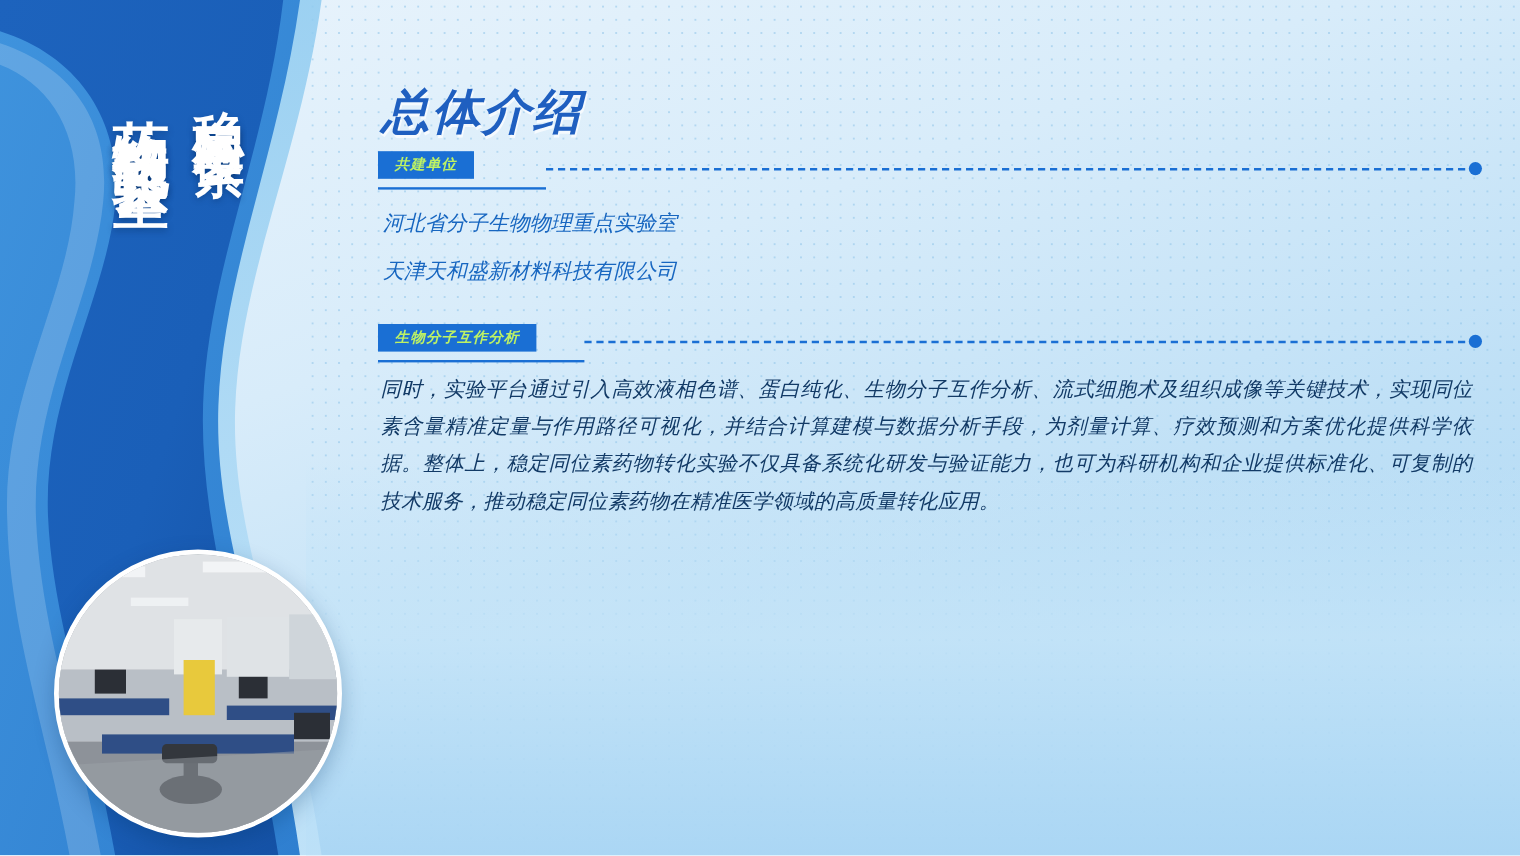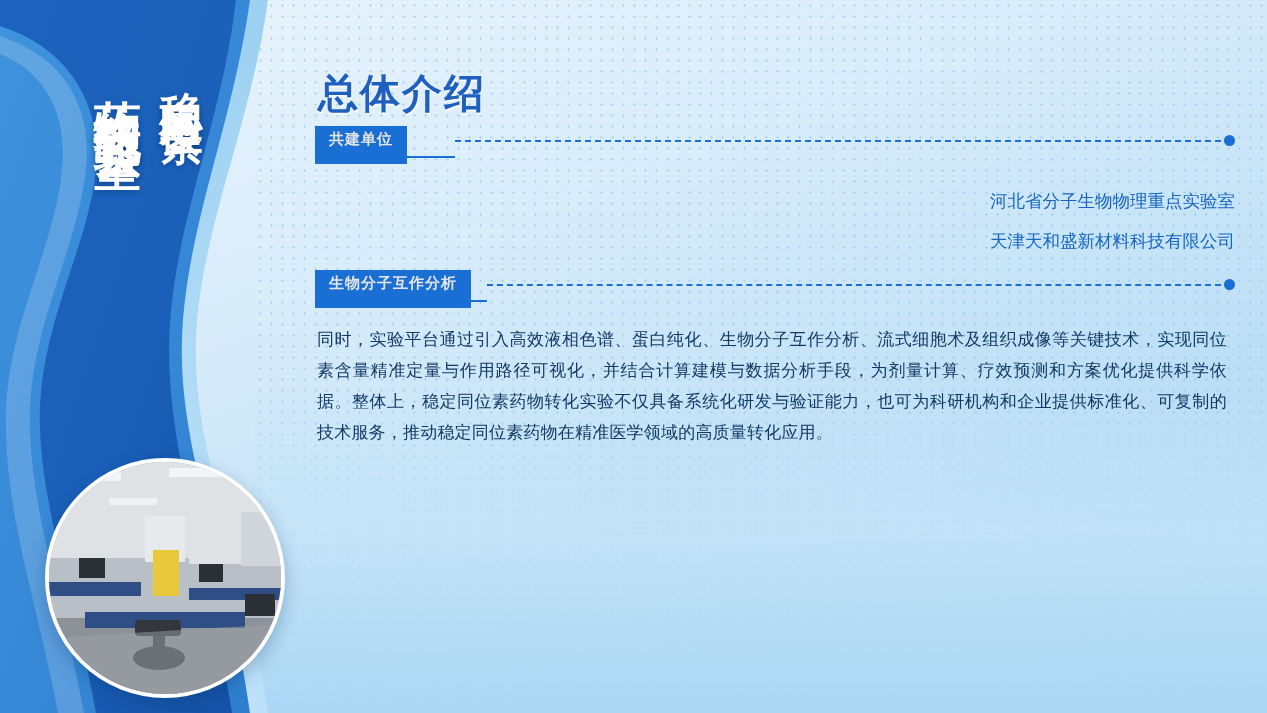--- a/index.html
+++ b/index.html
@@ -89,6 +89,7 @@
     top: 0;
     width: 935px;
     height: 713px;
+    font-style: italic;
   }
   .heading {
     position: absolute;

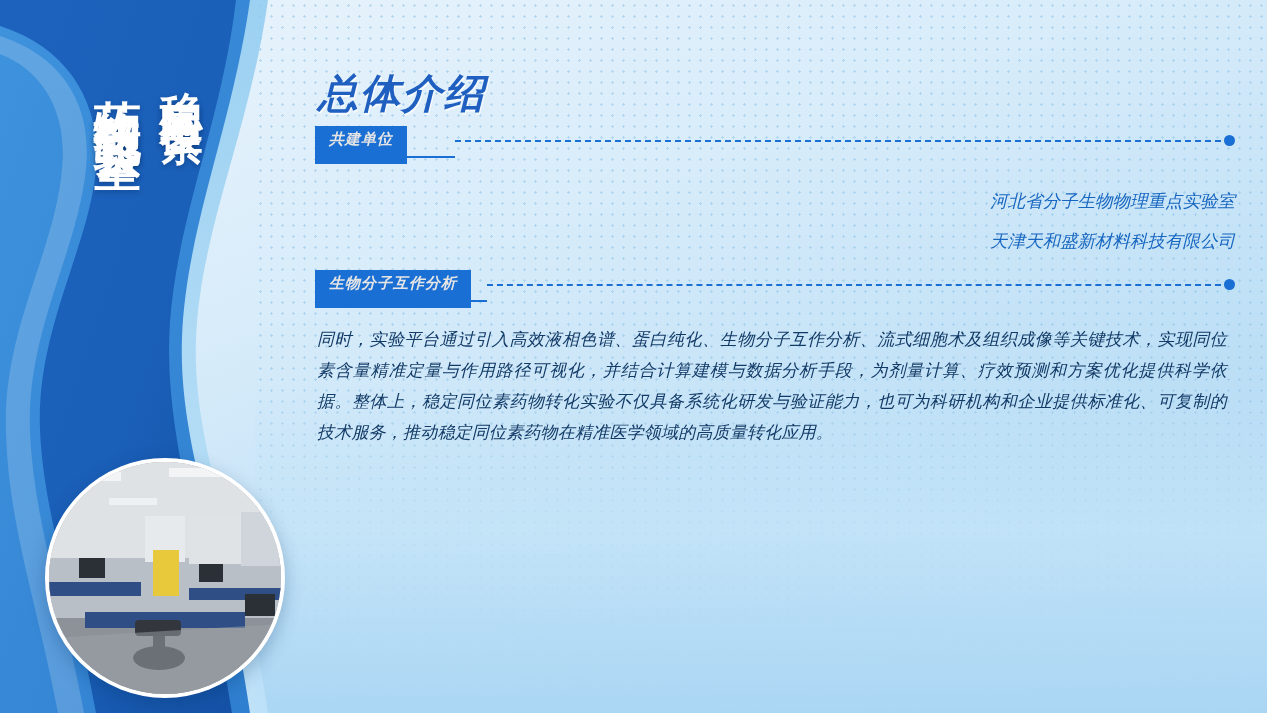--- a/index.html
+++ b/index.html
@@ -109,10 +109,10 @@
   .sec-tag {
     display: inline-block;
     background: #1a6fd4;
-    color: #e5e5e5;
-    font-size: 15px;
+    color: #bef264;
+    font-size: 12px;
     font-weight: bold;
-    padding: 5px 14px 18px 14px;
+    padding: 5px 14px 6px 14px;
     letter-spacing: 1px;
     line-height: 1;
   }

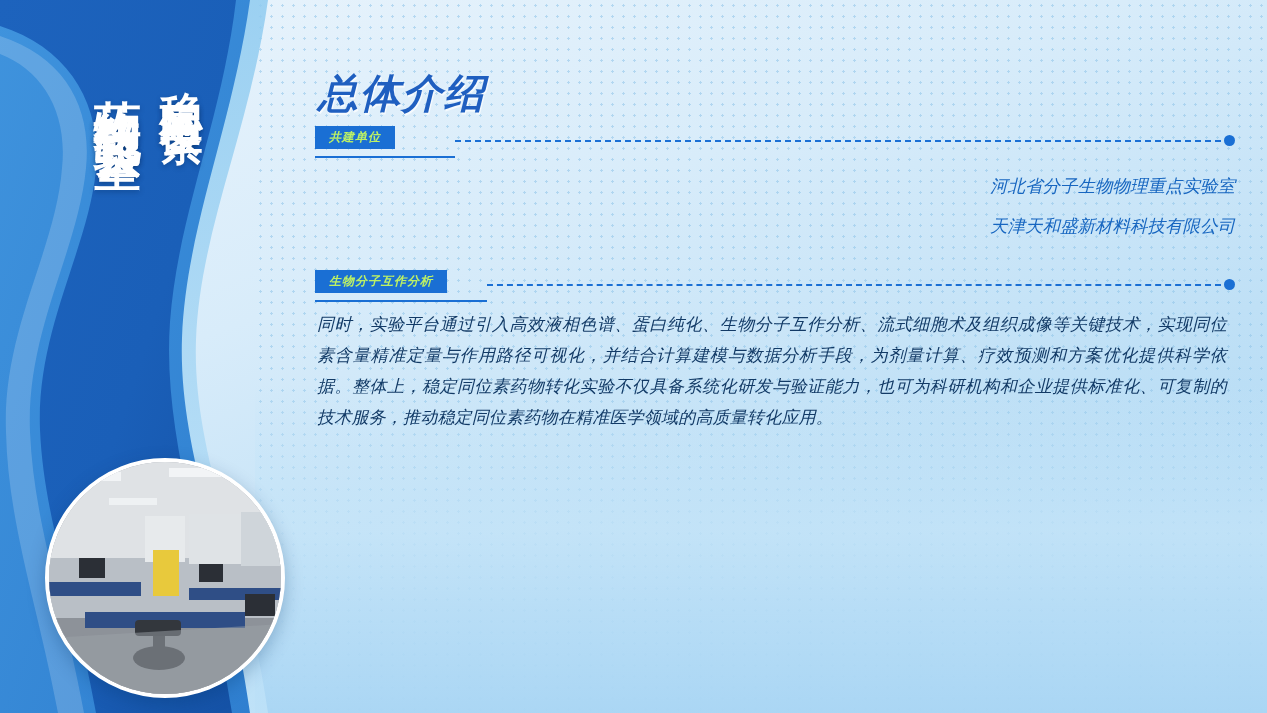--- a/index.html
+++ b/index.html
@@ -142,7 +142,6 @@
     margin: 0;
     padding: 0;
     list-style: none;
-    text-align: right;
   }
   .unit-list li {
     font-size: 17.5px;

